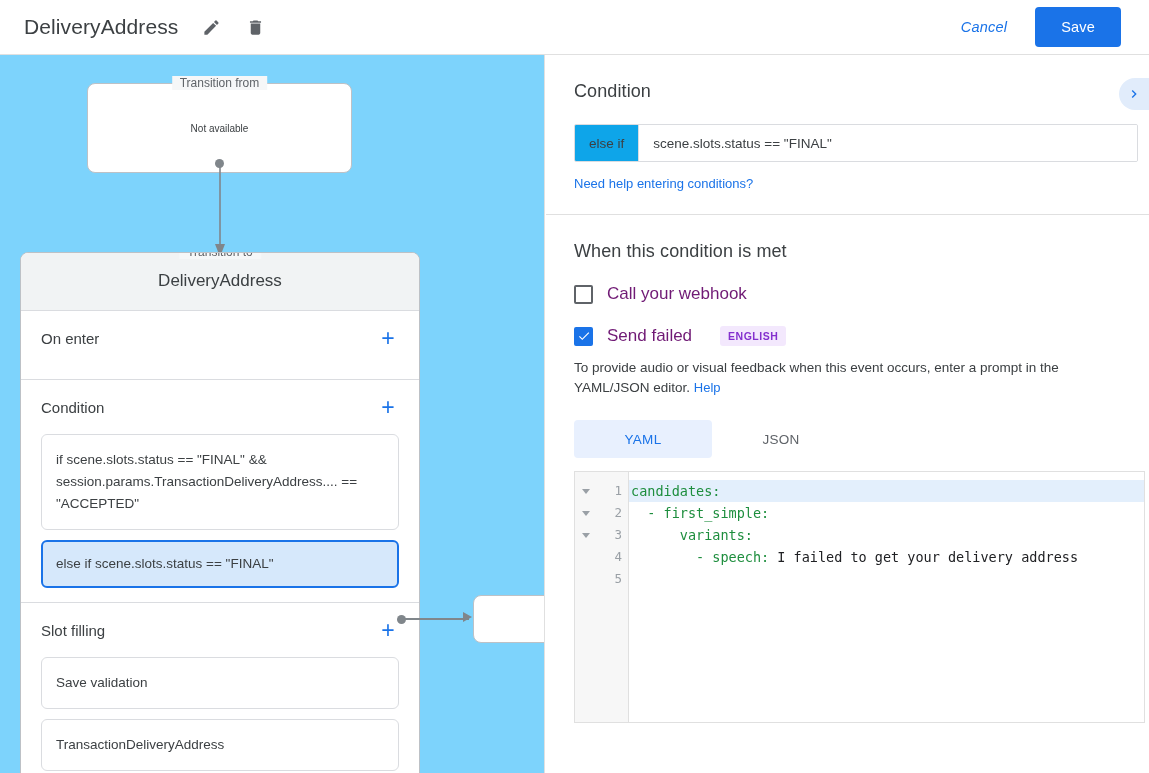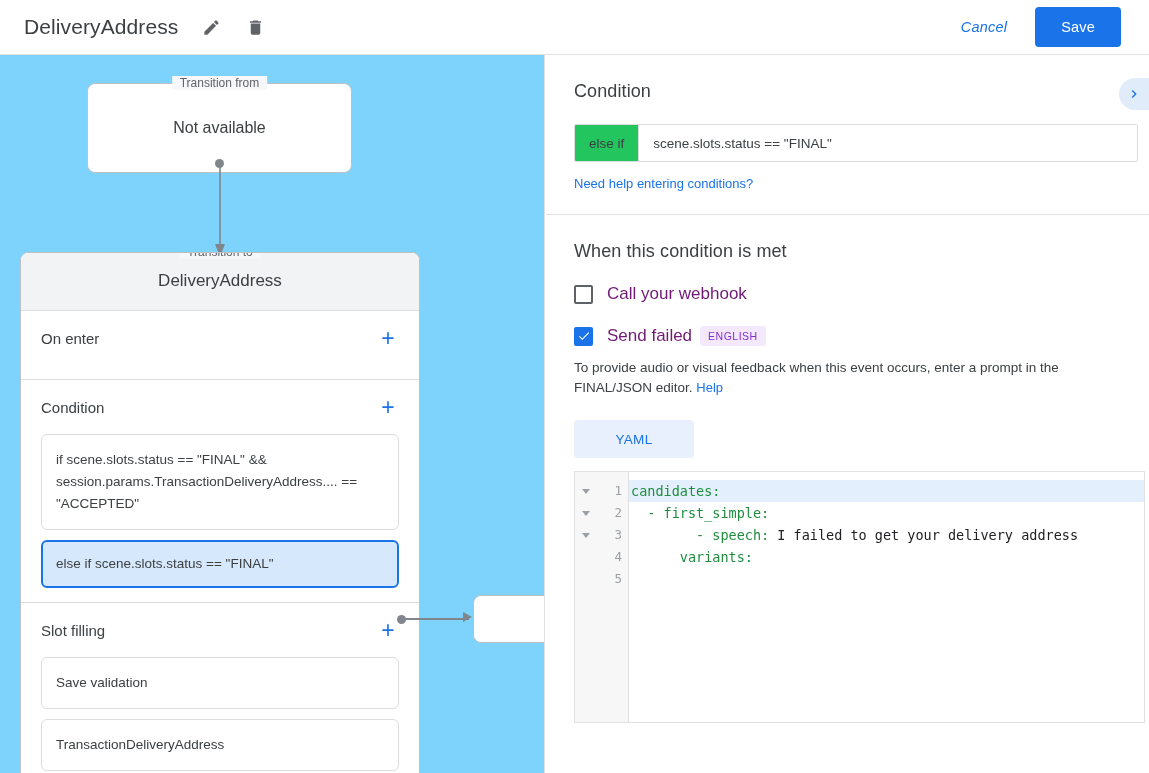--- a/index.html
+++ b/index.html
@@ -57,7 +57,7 @@
   #node-from { left: 87px; top: 28px; width: 265px; height: 90px; }
   #node-from .body {
     height: 100%; display: flex; align-items: center; justify-content: center;
-    font-size: 16px; color: #3c4043;
+    font-size: 10px; color: #3c4043;
   }
 
   

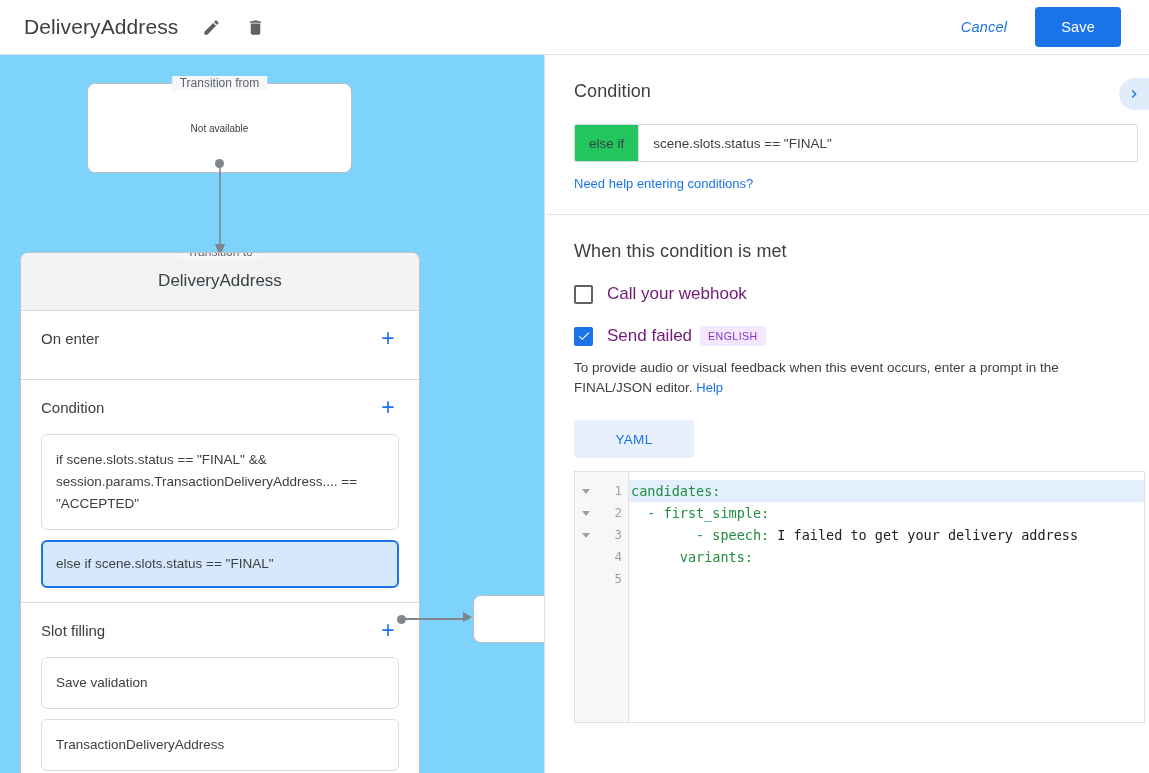--- a/index.html
+++ b/index.html
@@ -132,7 +132,7 @@
     border: 1px solid #dadce0; border-radius: 2px; overflow: hidden; background: #fff;
   }
   .cond-prefix {
-    background: #22c55e; border-right: 1px solid #dadce0;
+    background: #0ea5e9; border-right: 1px solid #dadce0;
     display: flex; align-items: center; padding: 0 14px;
     font-size: 13.5px; color: #3c4043; white-space: nowrap;
   }

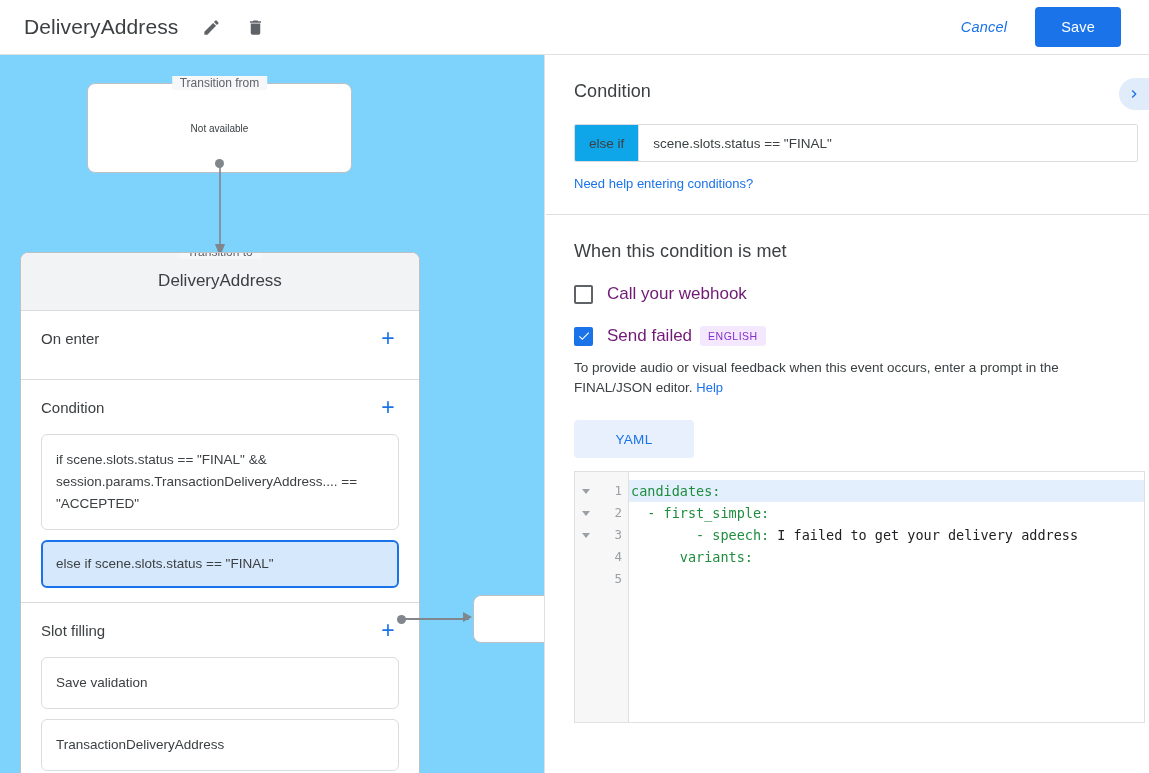--- a/index.html
+++ b/index.html
@@ -162,8 +162,8 @@
   .chk.on svg { width: 14px; height: 14px; fill: #fff; }
   .chk-label { margin-left: 14px; font-size: 17px; color: #701a75; font-weight: 500; }
   .lang-badge {
-    margin-left: 8px; background: #f3e8fd; color: #8430ce;
-    font-size: 10.5px; font-weight: 400; letter-spacing: .5px;
+    margin-left: 28px; background: #f3e8fd; color: #8430ce;
+    font-size: 10.5px; font-weight: 700; letter-spacing: .5px;
     padding: 4px 8px; border-radius: 3px;
   }
   .desc {

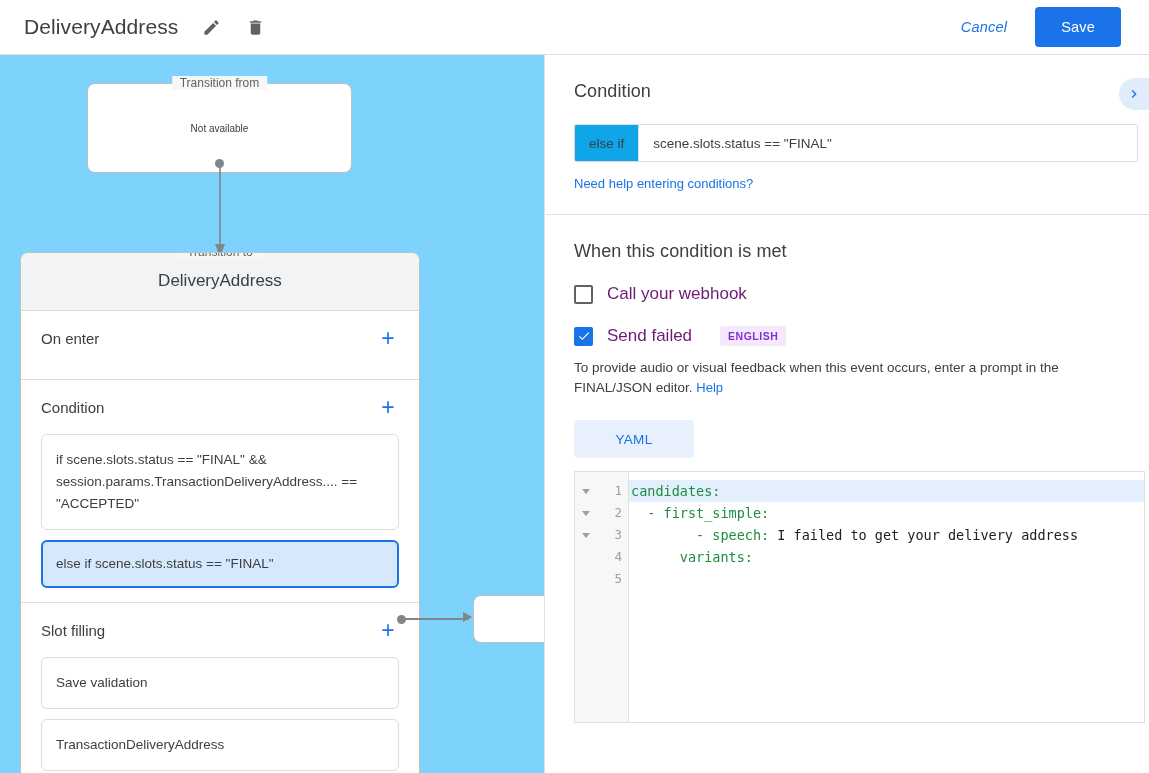--- a/index.html
+++ b/index.html
@@ -325,7 +325,7 @@
       </div>
 
       <div class="desc">
-        <span>To provide audio or visual feedback when this event occurs, enter a prompt in the FINAL/JSON editor.</span>
+        <span>To provide audio or visual feedback when this event occurs, enter a prompt in the YAML/JSON editor.</span>
         <a class="link">Help</a>
       </div>
 

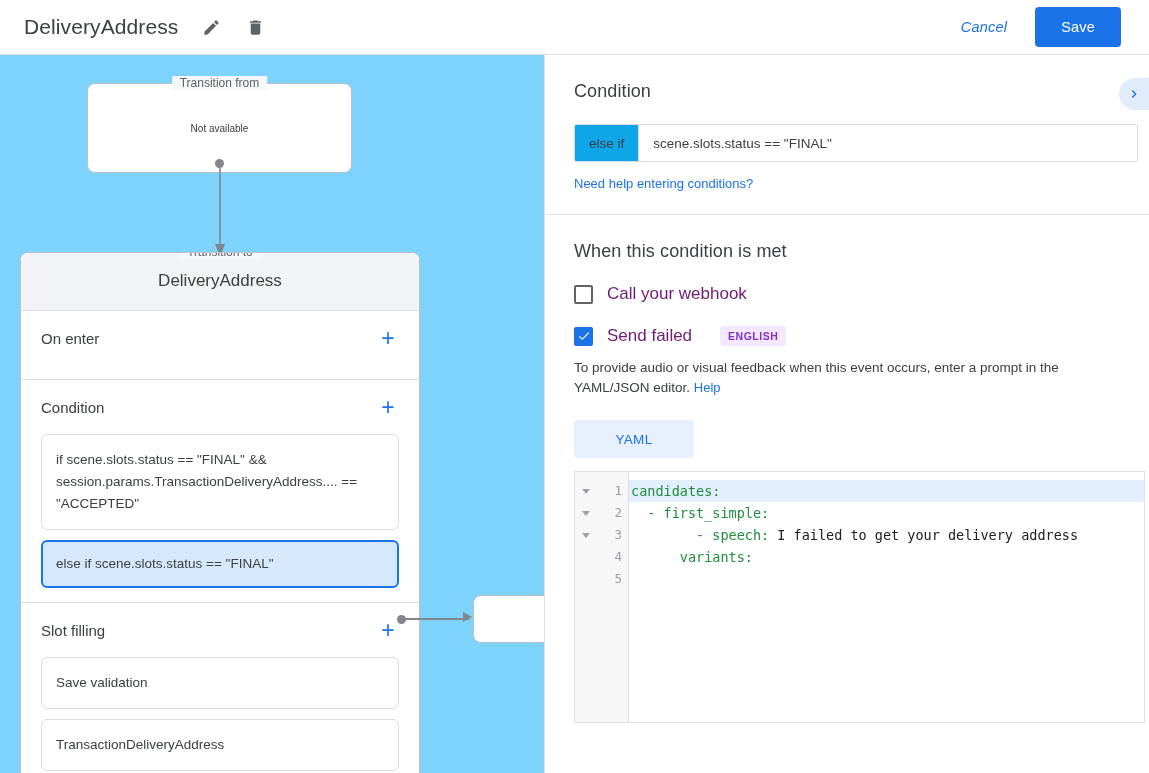--- a/index.html
+++ b/index.html
@@ -173,7 +173,7 @@
 
   .tabs { display: flex; margin-top: 22px; }
   .tab {
-    width: 120px; height: 38px; display: flex; align-items: center;
+    width: 138px; height: 38px; display: flex; align-items: center;
     justify-content: center; font-size: 13.5px; font-weight: 500;
     letter-spacing: .3px; cursor: pointer; border-radius: 4px;
     color: #5f6368; background: transparent;

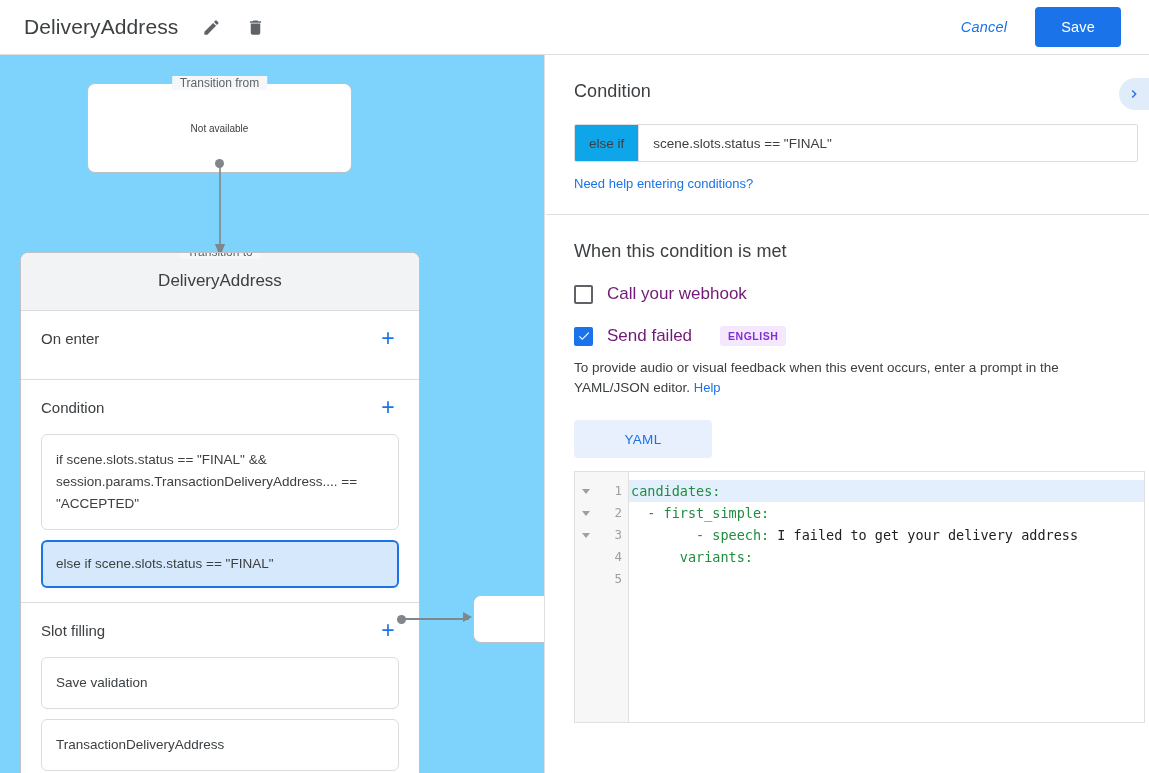--- a/index.html
+++ b/index.html
@@ -331,6 +331,7 @@
 
       <div class="tabs">
         <div class="tab active">YAML</div>
+        <div class="tab">JSON</div>
       </div>
 
       <div class="editor">

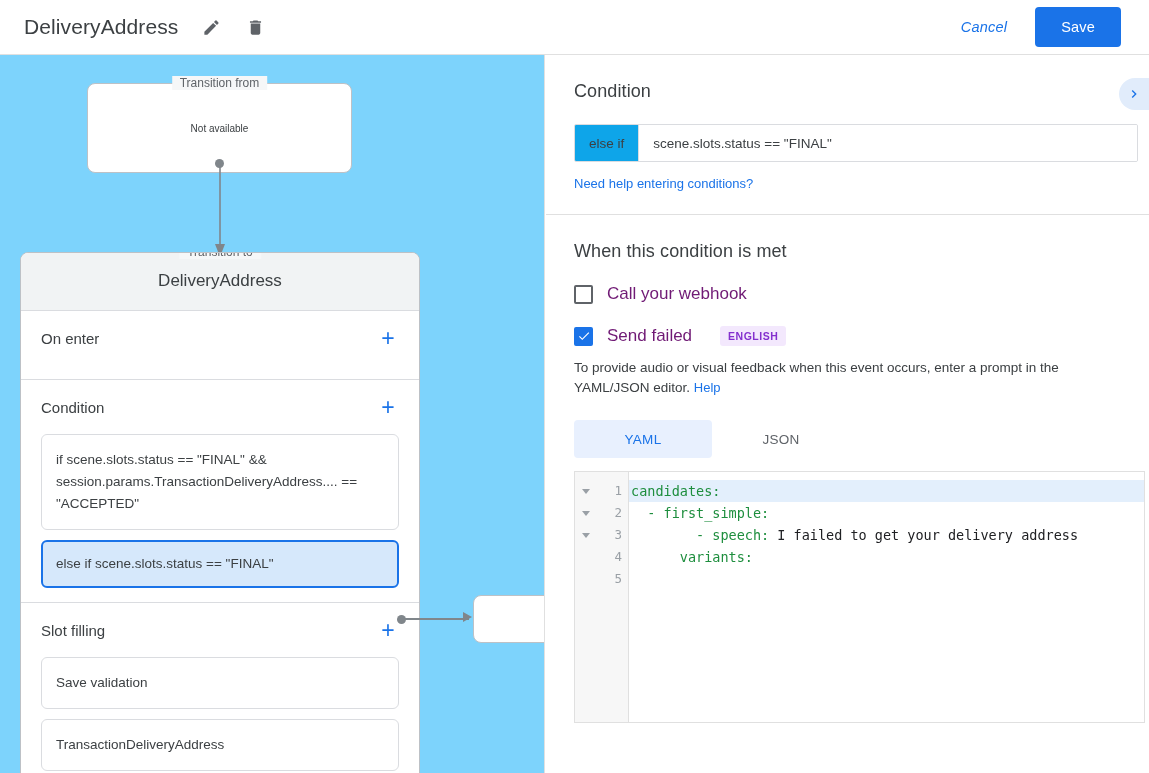--- a/index.html
+++ b/index.html
@@ -358,8 +358,8 @@
         <div class="code-area" id="code-area">
             <div class="cline hl"><span class="k">candidates:</span><span></span></div>
             <div class="cline"><span class="k">  - first_simple:</span><span></span></div>
+            <div class="cline"><span class="k">      variants:</span><span></span></div>
             <div class="cline"><span class="k">        - speech:</span><span> I failed to get your delivery address</span></div>
-            <div class="cline"><span class="k">      variants:</span><span></span></div>
             <div class="cline"><span class="k"></span><span></span></div>
           </div>
       </div>

